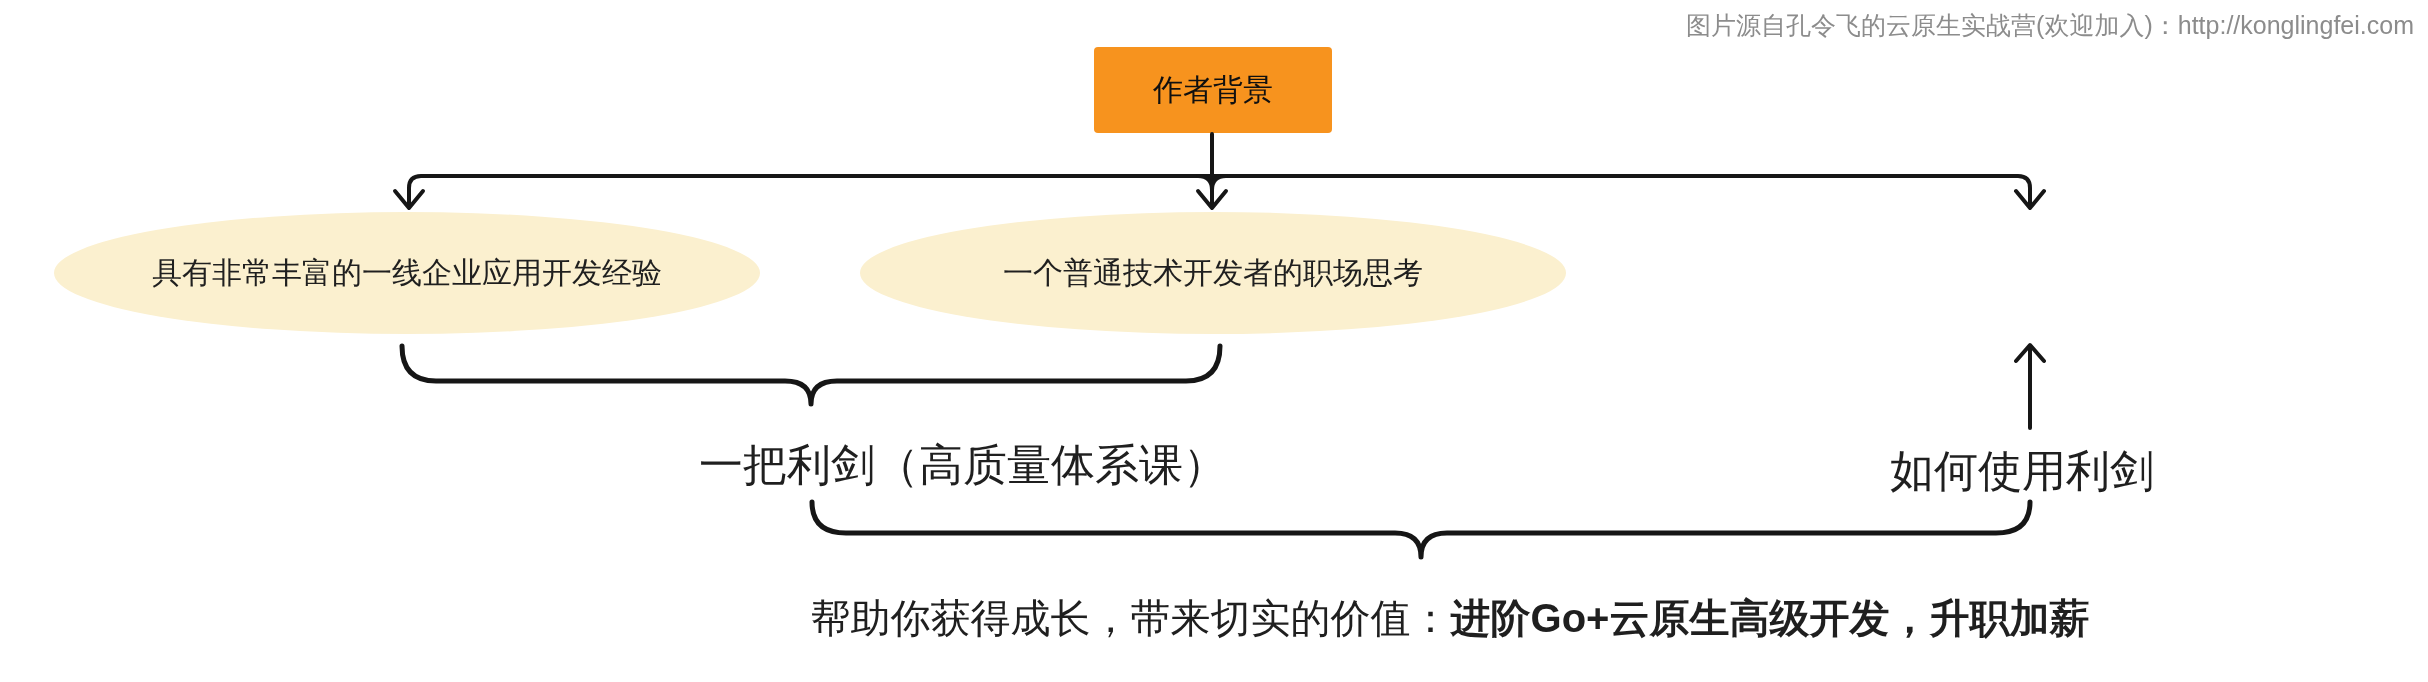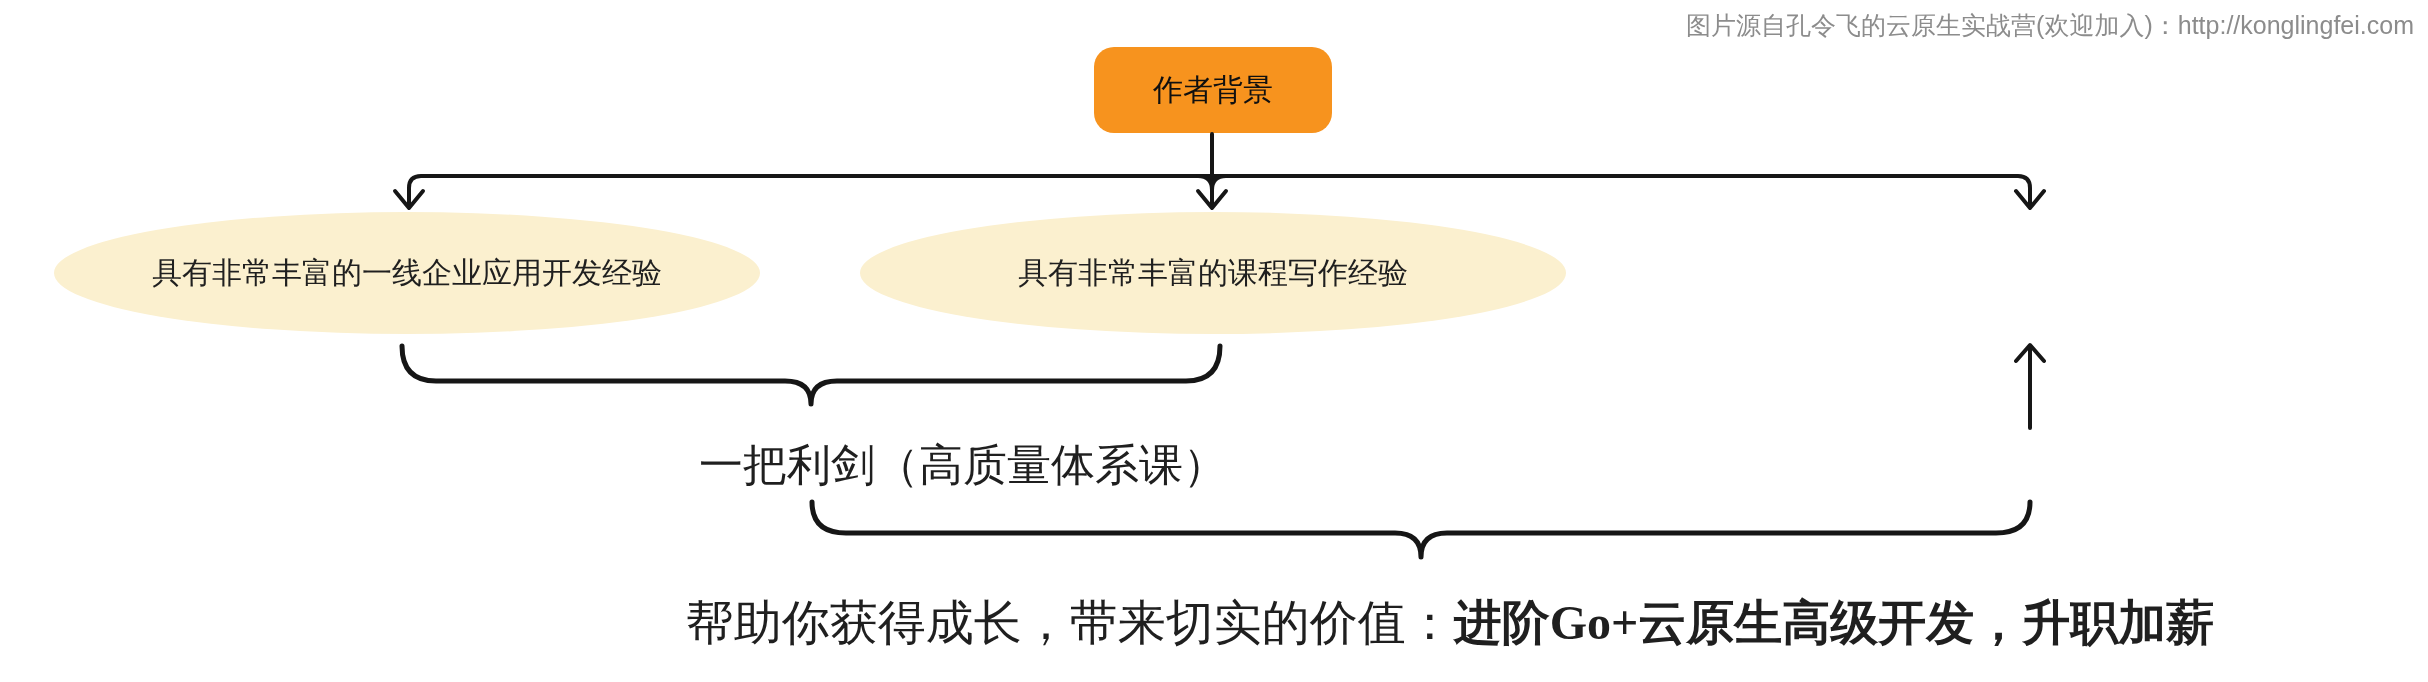--- a/index.html
+++ b/index.html
@@ -34,7 +34,7 @@
     width: 238px;
     height: 86px;
     background: var(--root-fill);
-    border-radius: 20px;
+    border-radius: 4px;
     display: flex;
     align-items: center;
     justify-content: center;

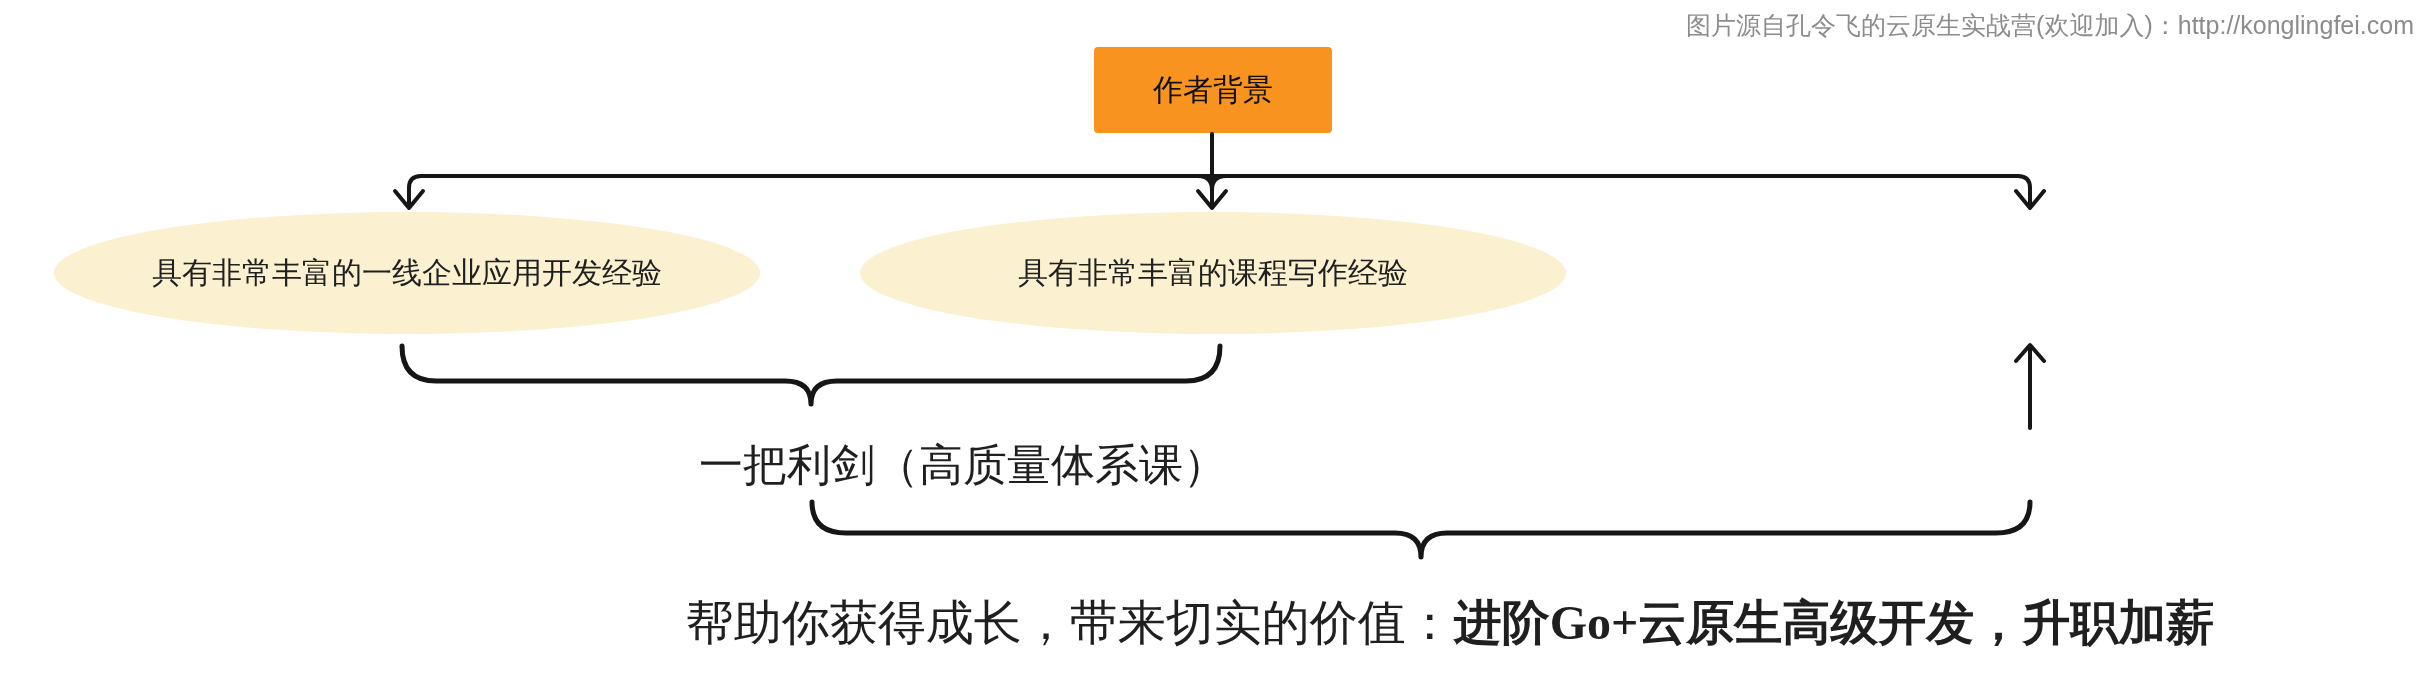--- a/index.html
+++ b/index.html
@@ -131,7 +131,7 @@
     <span>具有非常丰富的一线企业应用开发经验</span>
   </div>
   <div class="ellipse ellipse-2">
-    <span>具有非常丰富的课程写作经验</span>
+    <span>一个普通技术开发者的职场思考</span>
   </div>
 
   <div class="group-label group-label-1">一把利剑（高质量体系课）</div>

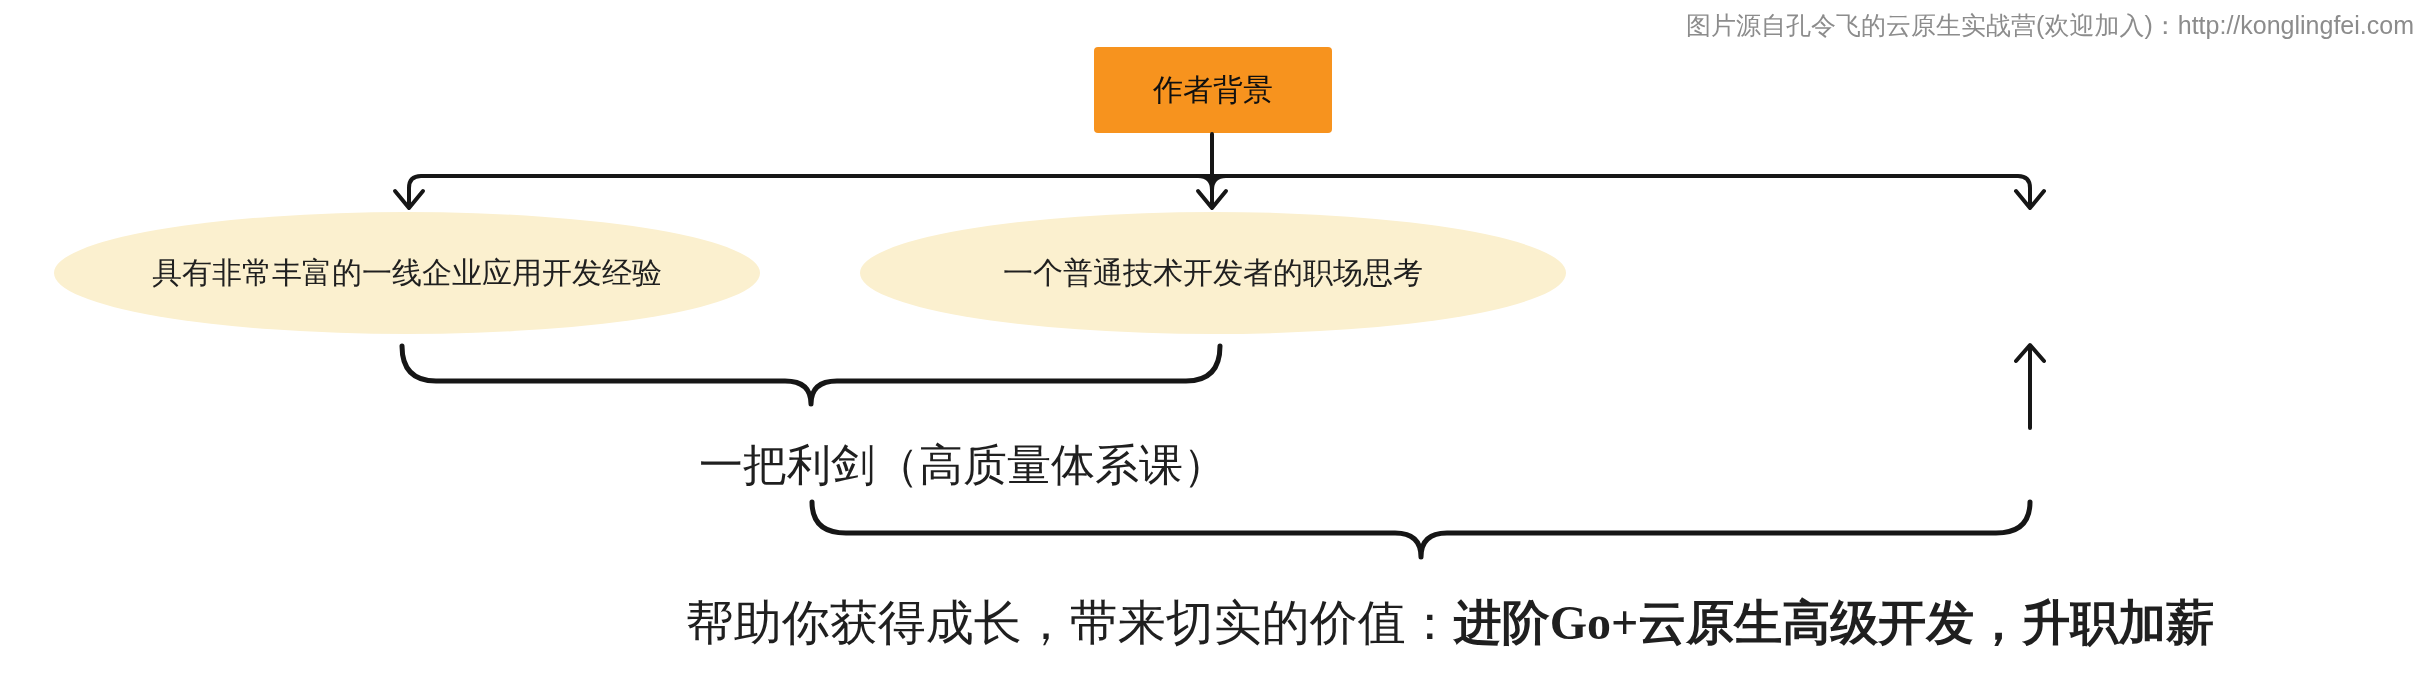--- a/index.html
+++ b/index.html
@@ -135,6 +135,7 @@
   </div>
 
   <div class="group-label group-label-1">一把利剑（高质量体系课）</div>
+  <div class="group-label group-label-2">如何使用利剑</div>
 
   <div class="conclusion">
     <span>帮助你获得成长，带来切实的价值：</span><b>进阶Go+云原生高级开发，升职加薪</b>

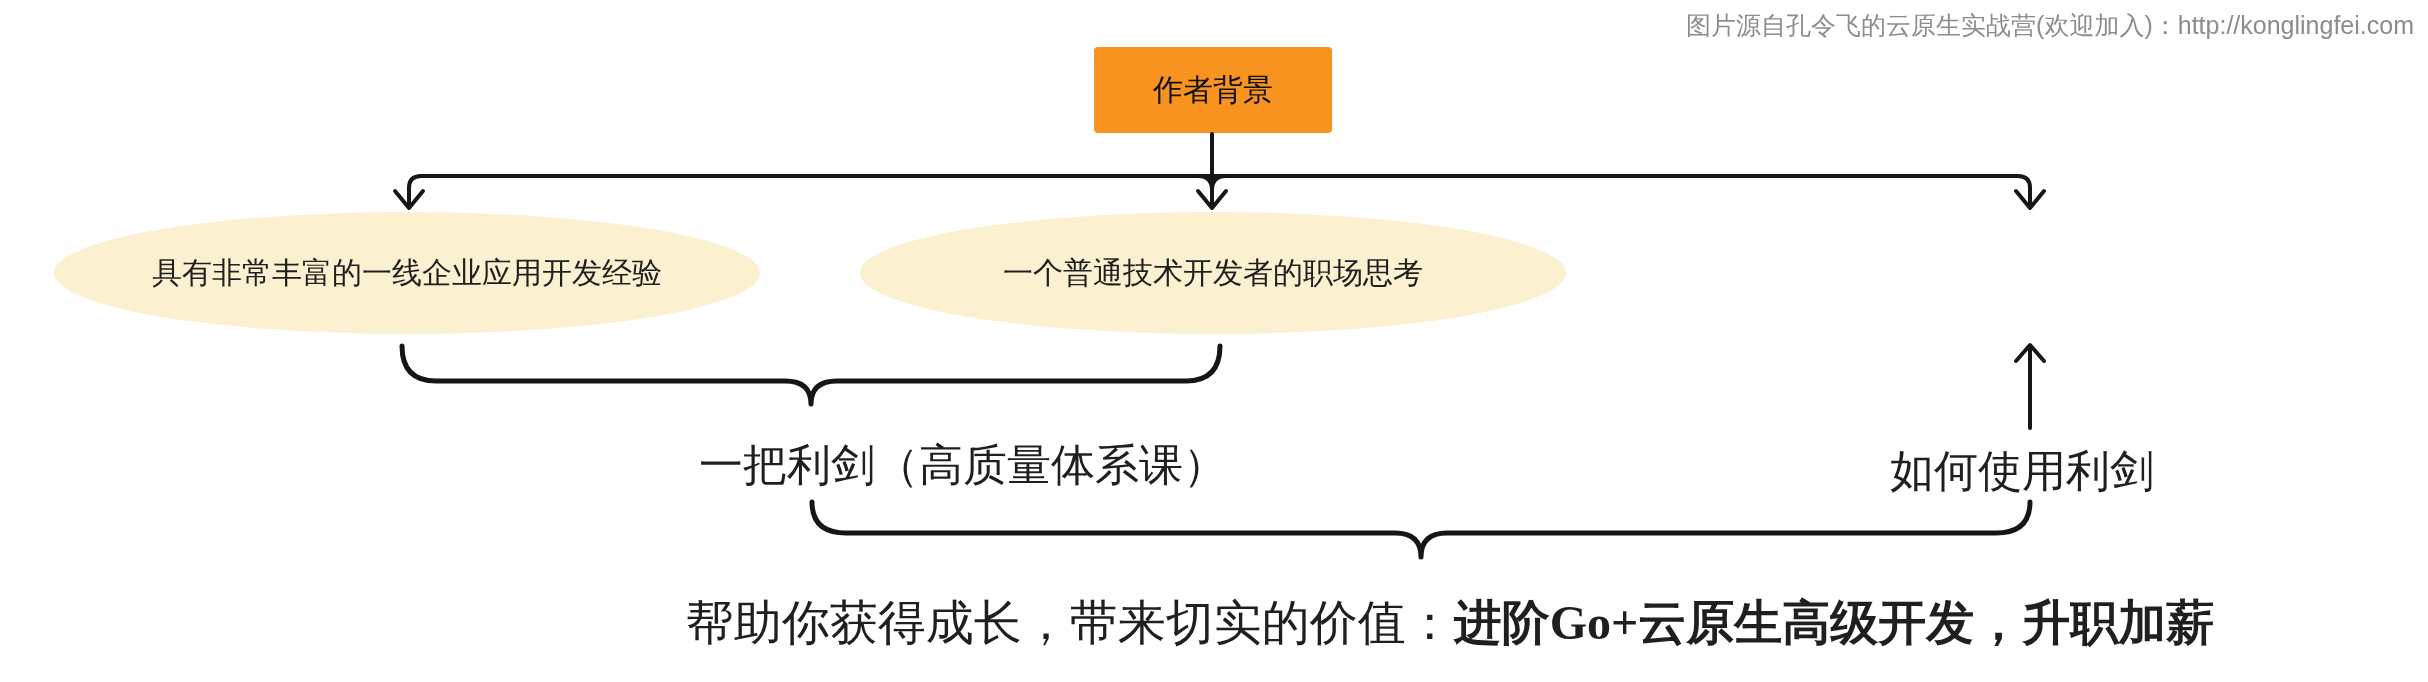--- a/index.html
+++ b/index.html
@@ -88,10 +88,9 @@
     left: 1450px;
     top: 591px;
     transform: translateX(-50%);
-    font-size: 48px;
+    font-size: 40px;
     white-space: nowrap;
     color: var(--text);
-    font-family: Liberation Serif, serif;
   }
   .conclusion b { font-weight: bold; }
 </style>

